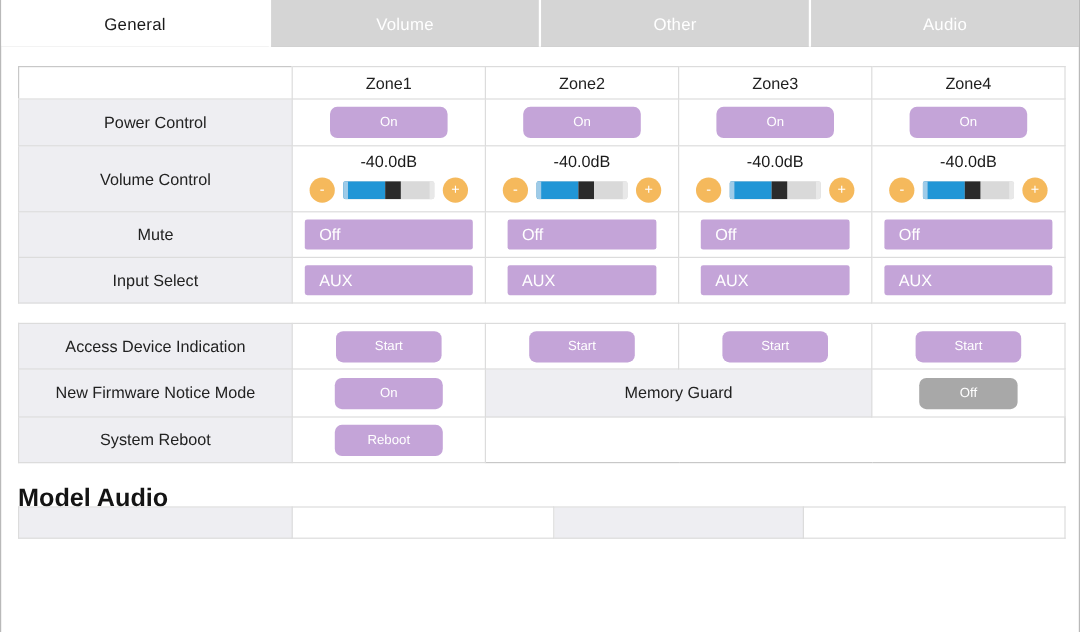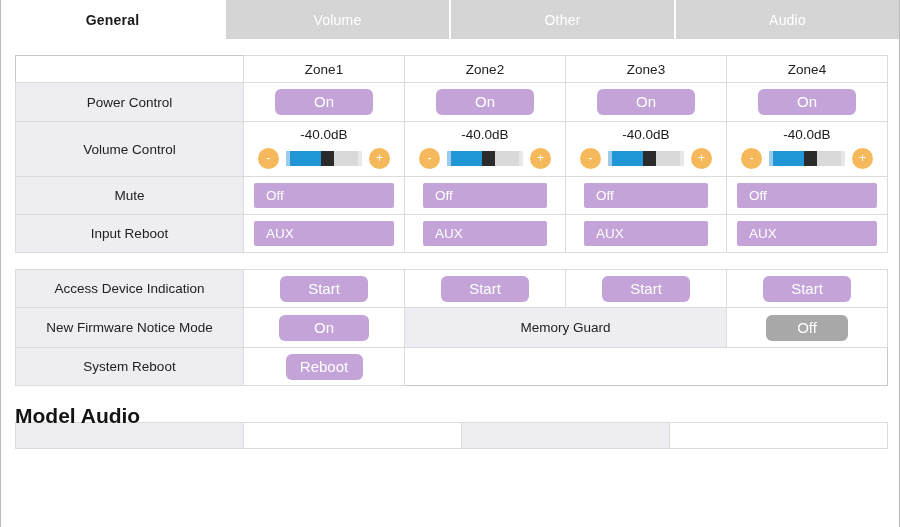--- a/index.html
+++ b/index.html
@@ -51,7 +51,6 @@
     background: #ffffff;
     color: #1a1a1a;
     border-right: 2px solid #ffffff;
-    font-weight: bold;
   }
 
   

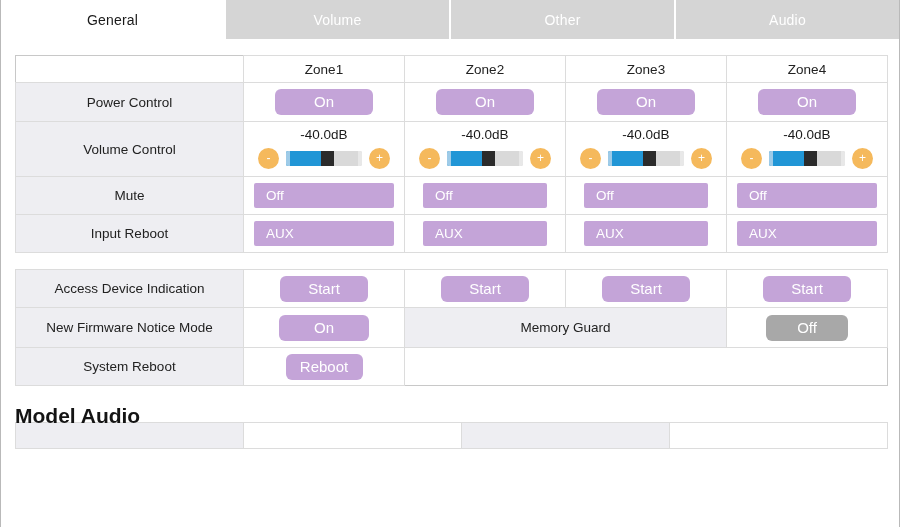--- a/index.html
+++ b/index.html
@@ -130,7 +130,7 @@
     color: #ffffff;
     border: none;
     border-radius: 6px;
-    font-size: 15px;
+    font-size: 11px;
     font-family: "Liberation Sans", sans-serif;
     text-align: center;
     cursor: pointer;

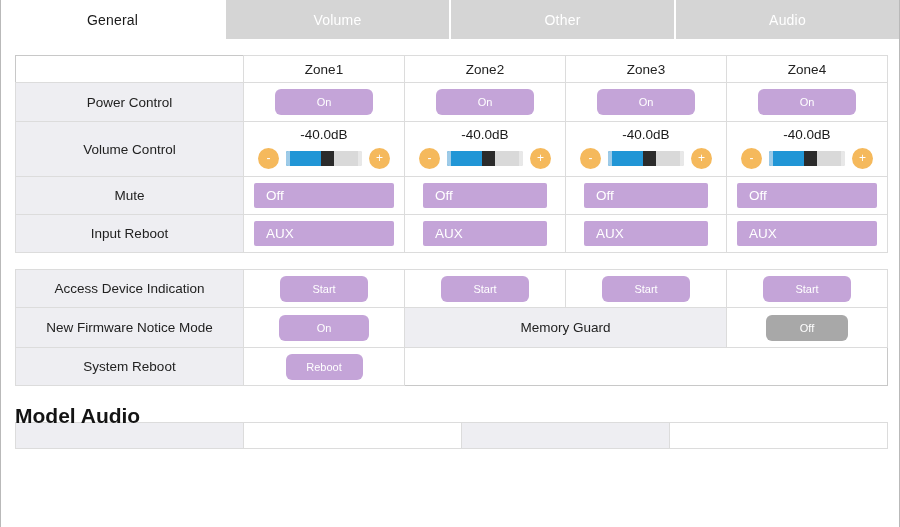--- a/index.html
+++ b/index.html
@@ -388,7 +388,7 @@
     </tr>
 
     <tr style="height:38px">
-      <td class="lbl">Input Reboot</td>
+      <td class="lbl">Input Select</td>
       <td class="cell">
         <div class="sel" style="width:140px">AUX</div>
       </td>

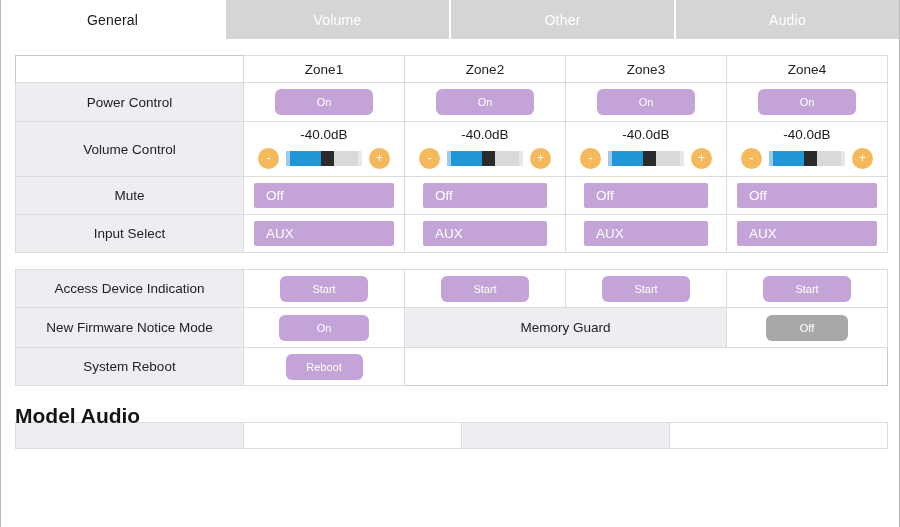--- a/index.html
+++ b/index.html
@@ -141,7 +141,7 @@
   .btn.w-power { width: 98px; }
   .btn.w-start { width: 88px; }
   .btn.w-on    { width: 90px; }
-  .btn.w-reboot{ width: 77px; }
+  .btn.w-reboot{ width: 90px; }
   .btn.gray {
     background: #a8a8a8;
   }

